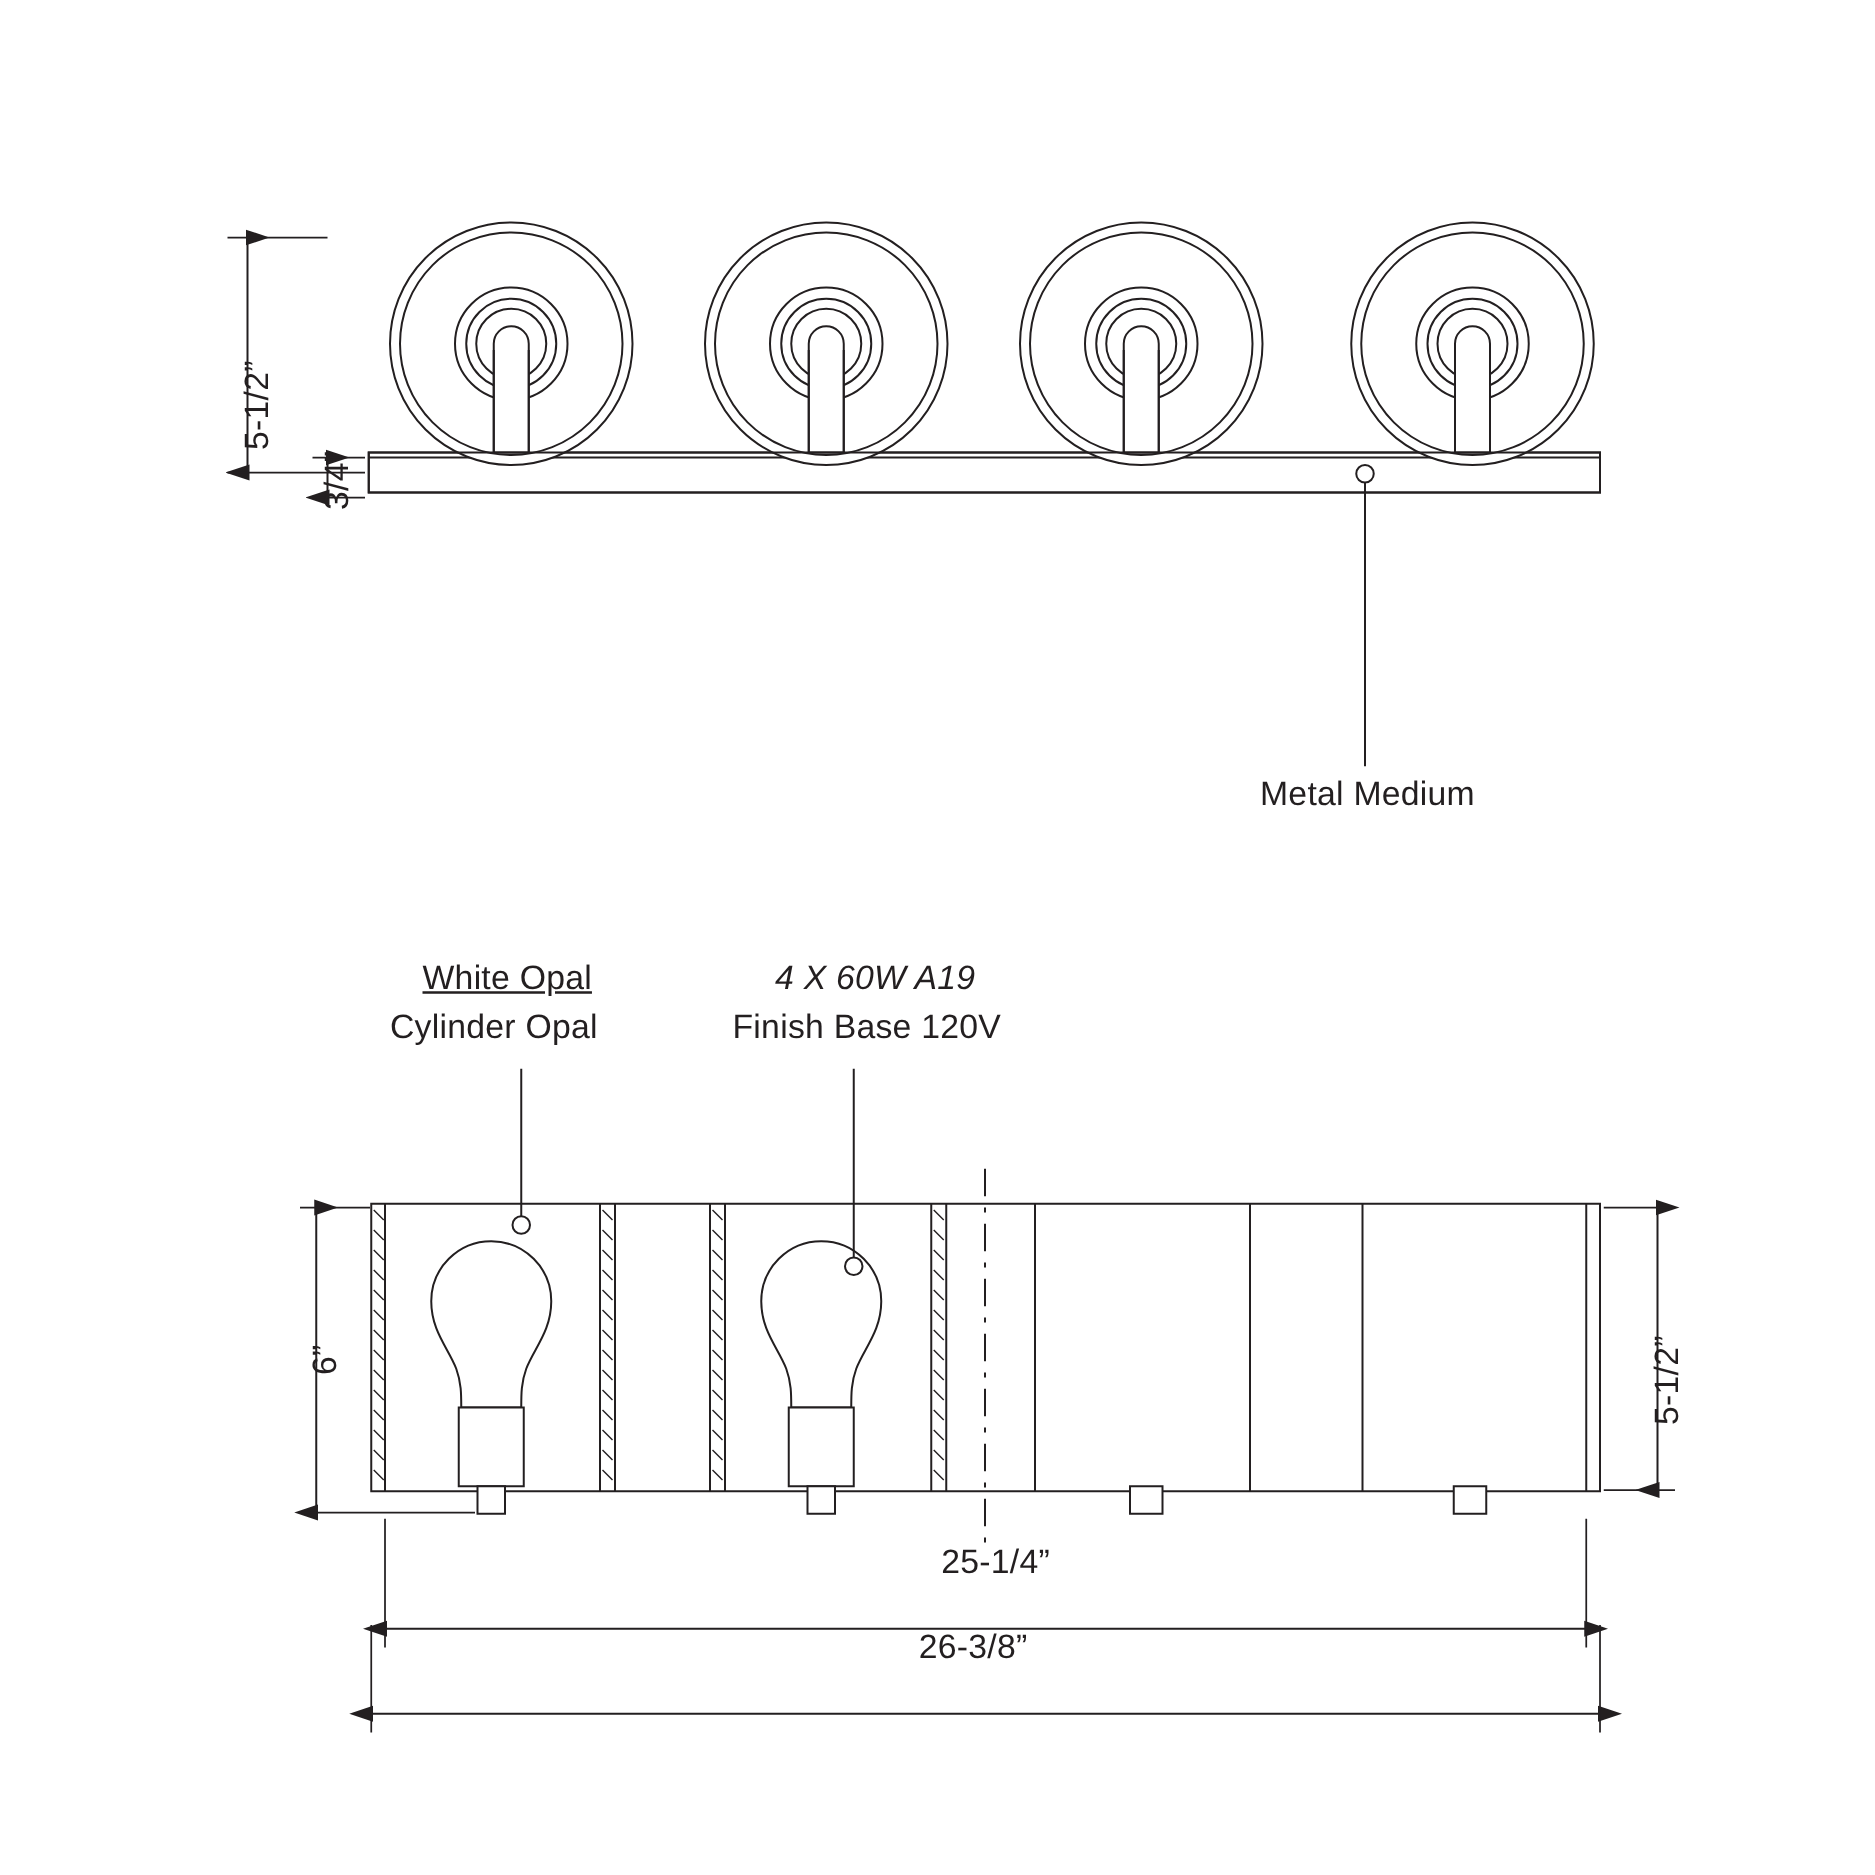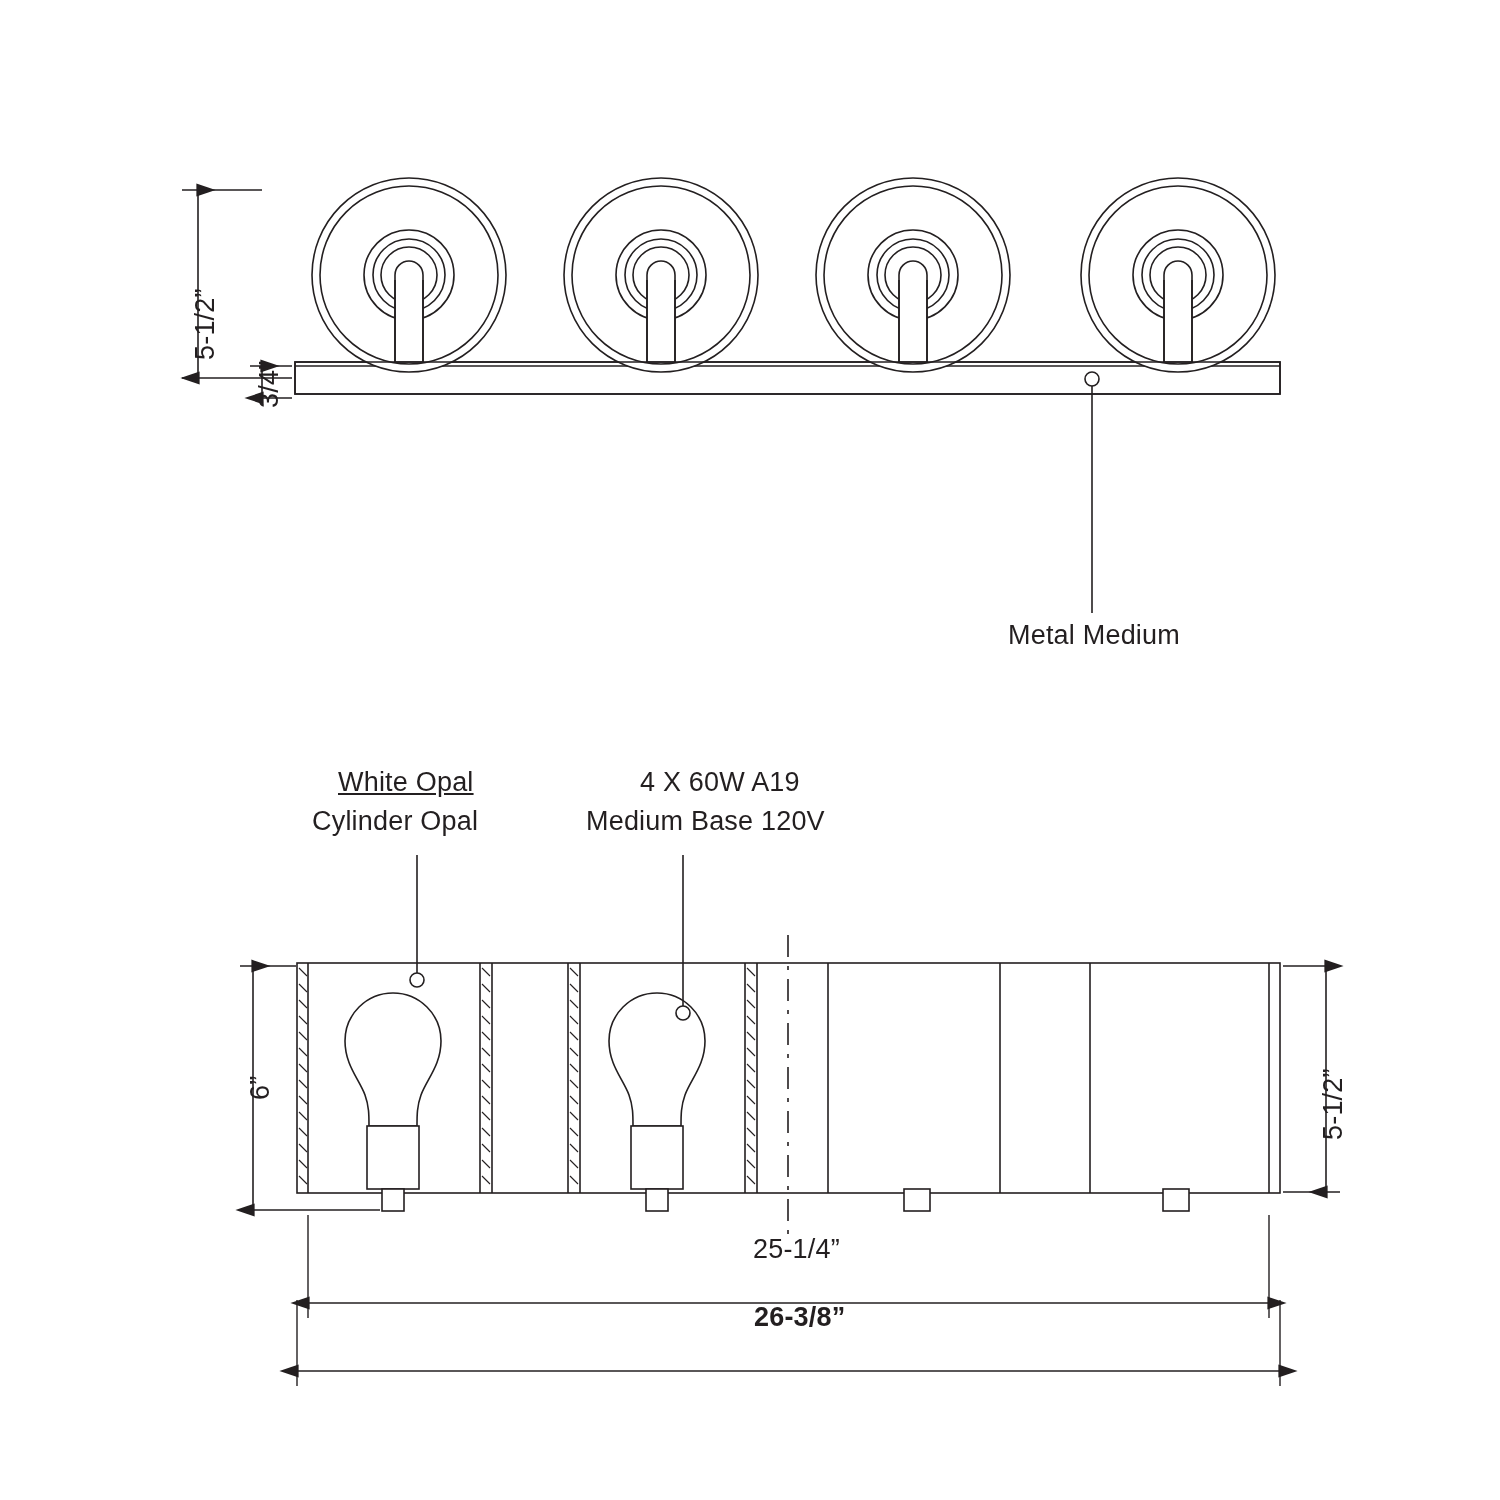--- a/index.html
+++ b/index.html
@@ -282,7 +282,7 @@
   <div class="lbl" style="left:338px; top:765px;text-decoration:underline;">White Opal</div>
   <div class="lbl" style="left:312px; top:804px;">Cylinder Opal</div>
 
-  <div class="lbl" style="left:640px; top:765px;">4 X 60W A19</div>
+  <div class="lbl" style="left:620px; top:765px;font-style:italic;">4 X 60W A19</div>
   <div class="lbl" style="left:586px; top:804px;">Medium Base 120V</div>
 
   <div class="lbl rot" style="left:243px; top:1100px;">6”</div>

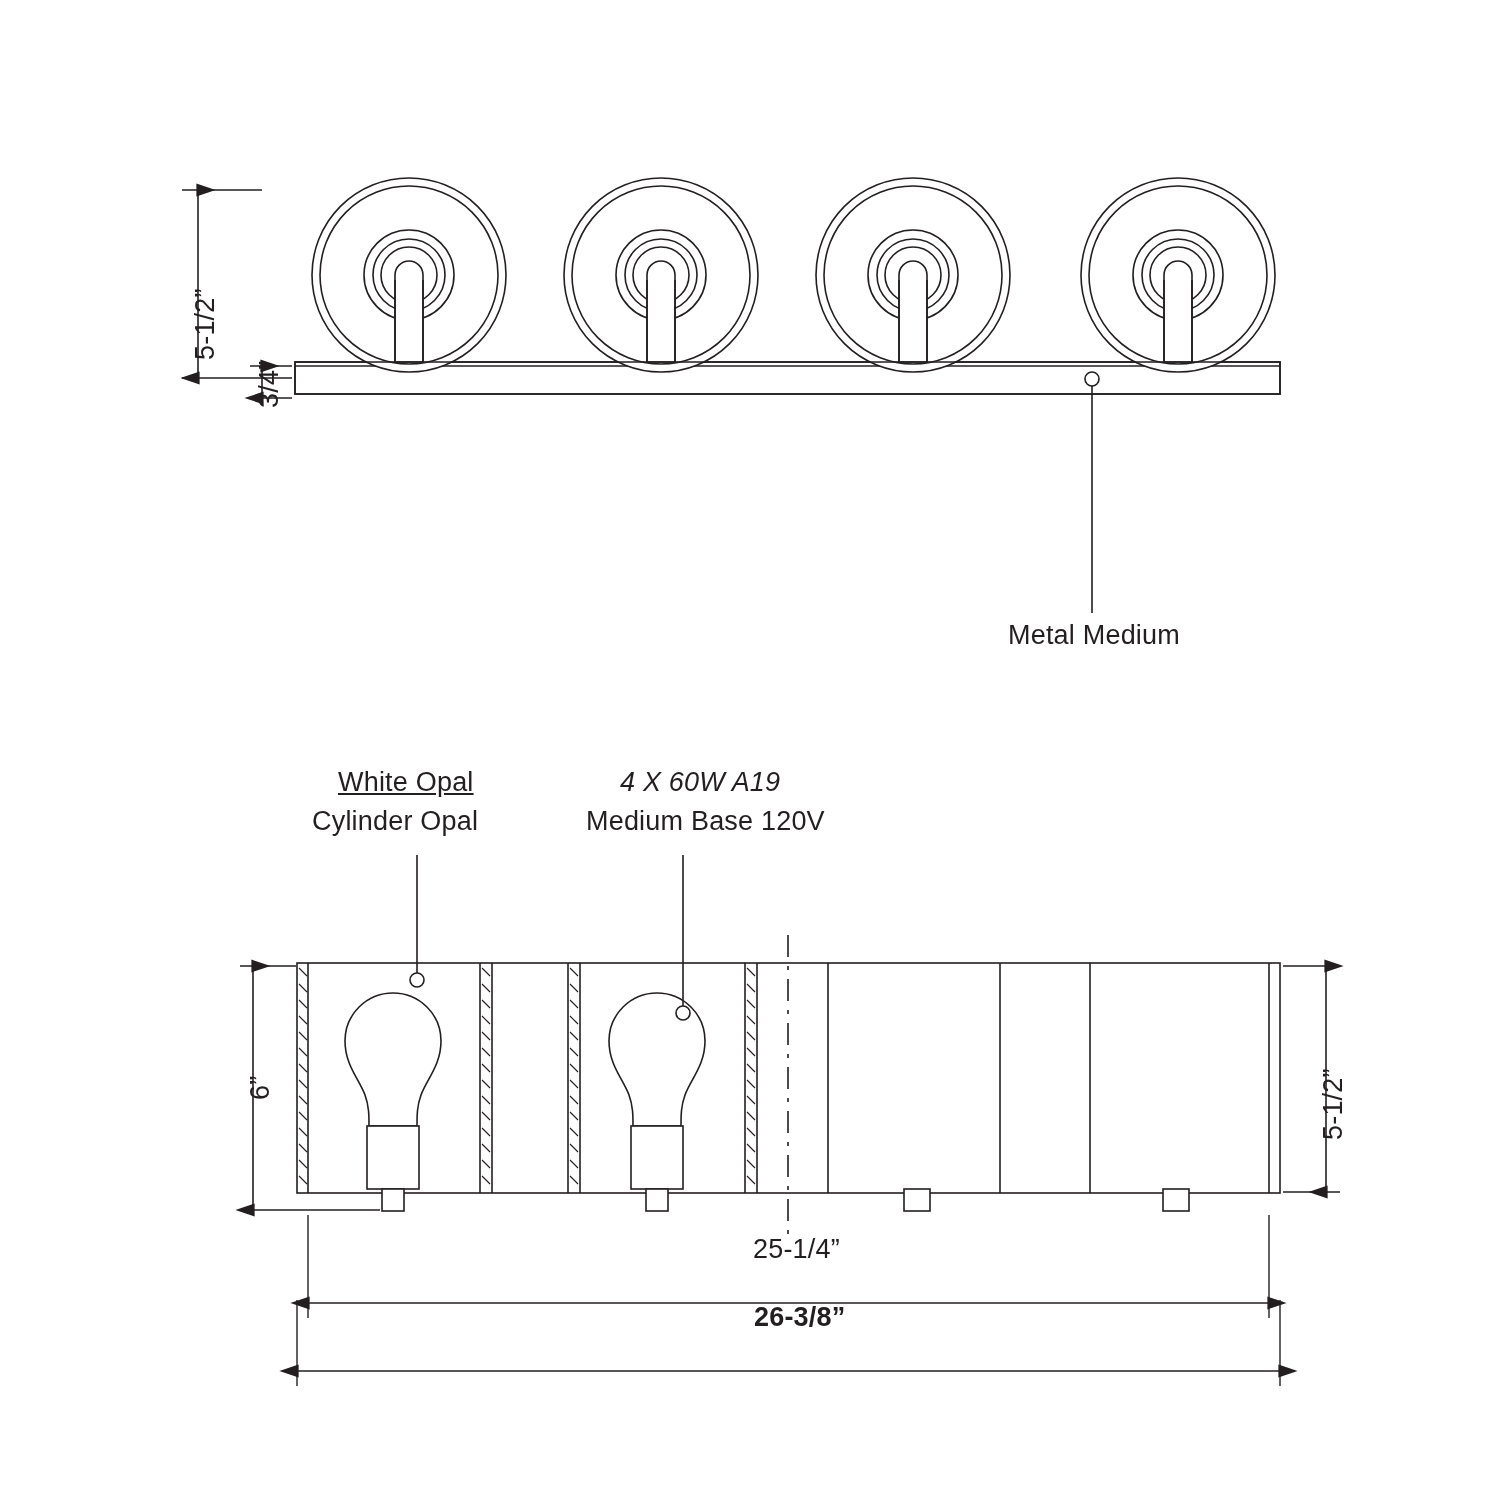--- a/index.html
+++ b/index.html
@@ -283,7 +283,7 @@
   <div class="lbl" style="left:312px; top:804px;">Cylinder Opal</div>
 
   <div class="lbl" style="left:620px; top:765px;font-style:italic;">4 X 60W A19</div>
-  <div class="lbl" style="left:586px; top:804px;">Medium Base 120V</div>
+  <div class="lbl" style="left:586px; top:804px;">Finish Base 120V</div>
 
   <div class="lbl rot" style="left:243px; top:1100px;">6”</div>
 

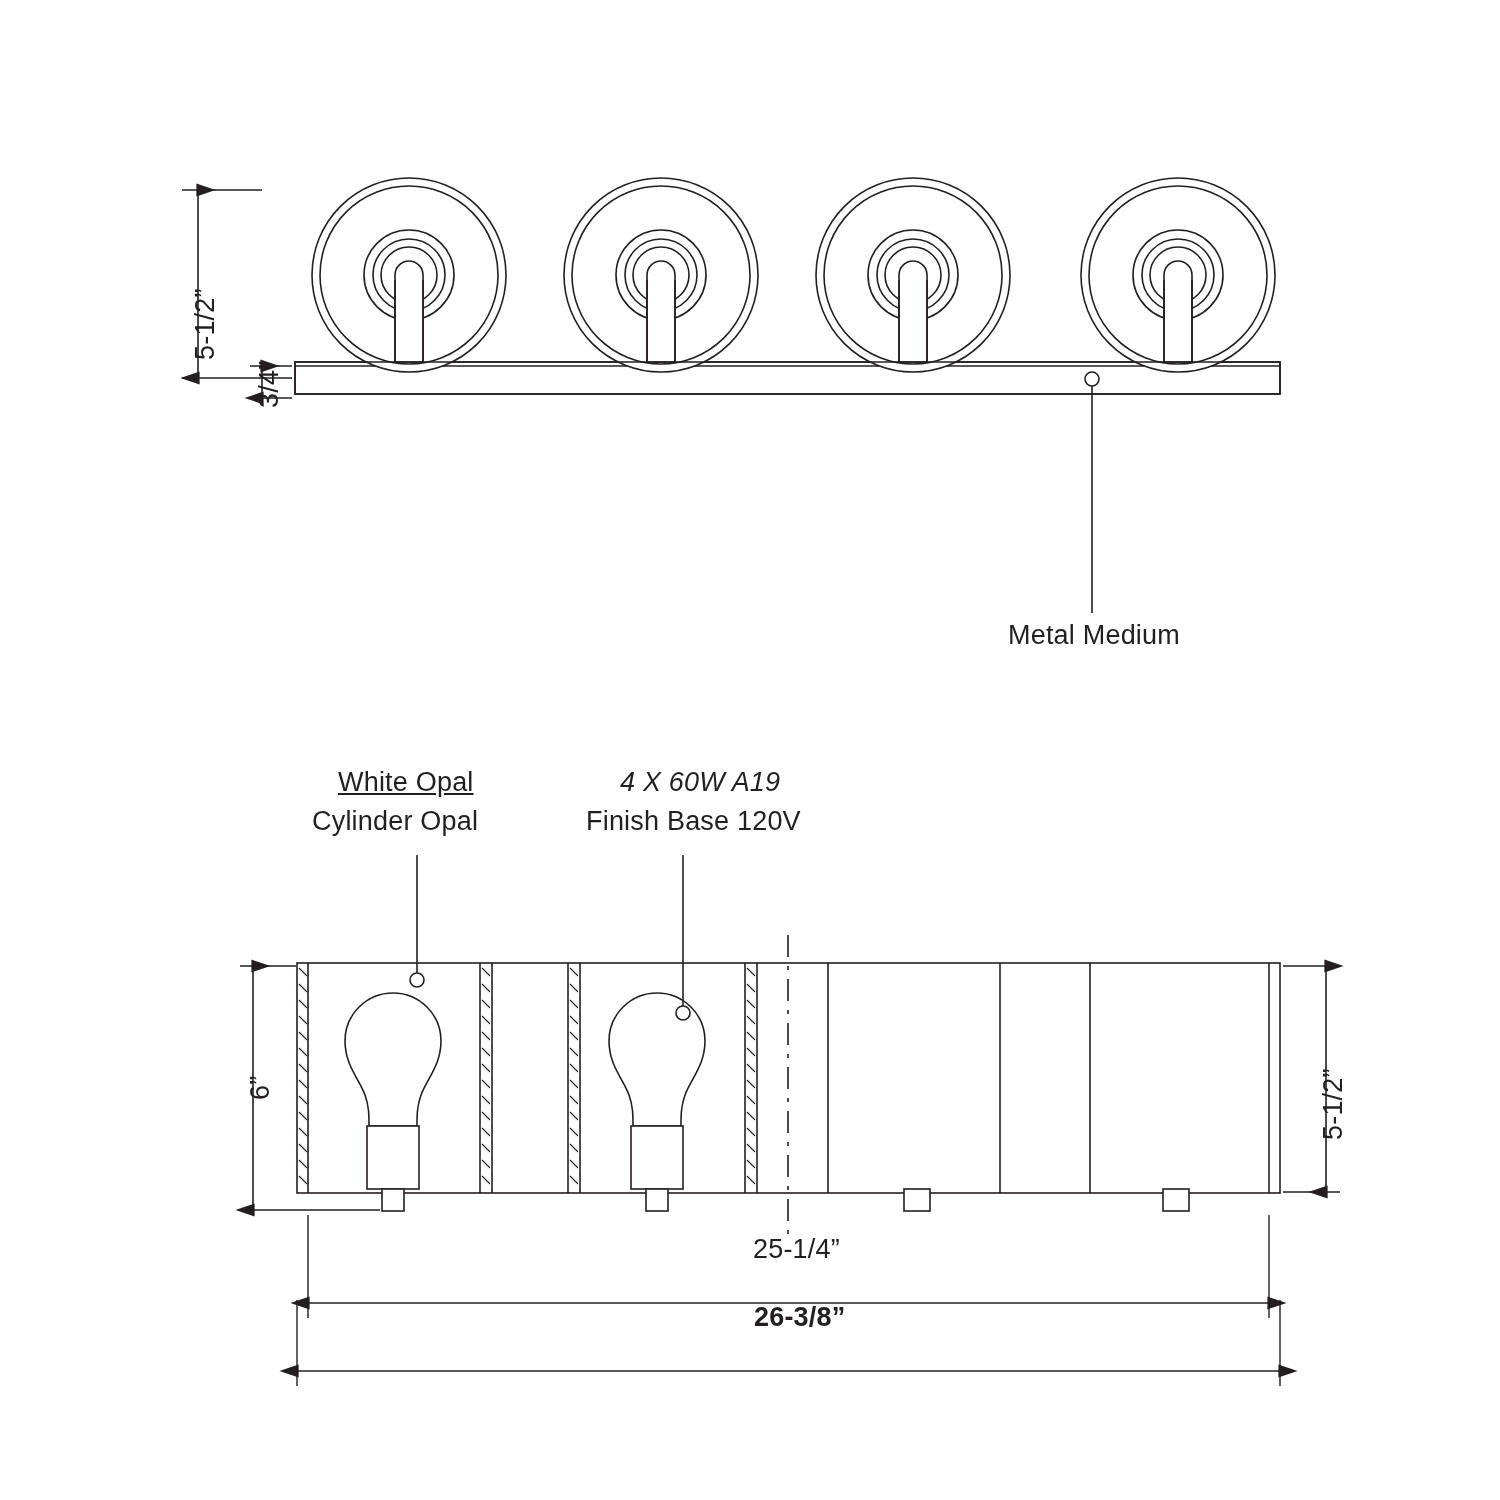--- a/index.html
+++ b/index.html
@@ -291,7 +291,7 @@
 
   <div class="lbl" style="left:753px; top:1232px;">25-1/4”</div>
 
-  <div class="lbl" style="left:754px; top:1300px;font-weight:bold;">26-3/8”</div>
+  <div class="lbl" style="left:735px; top:1300px;">26-3/8”</div>
 
 </div>
 

